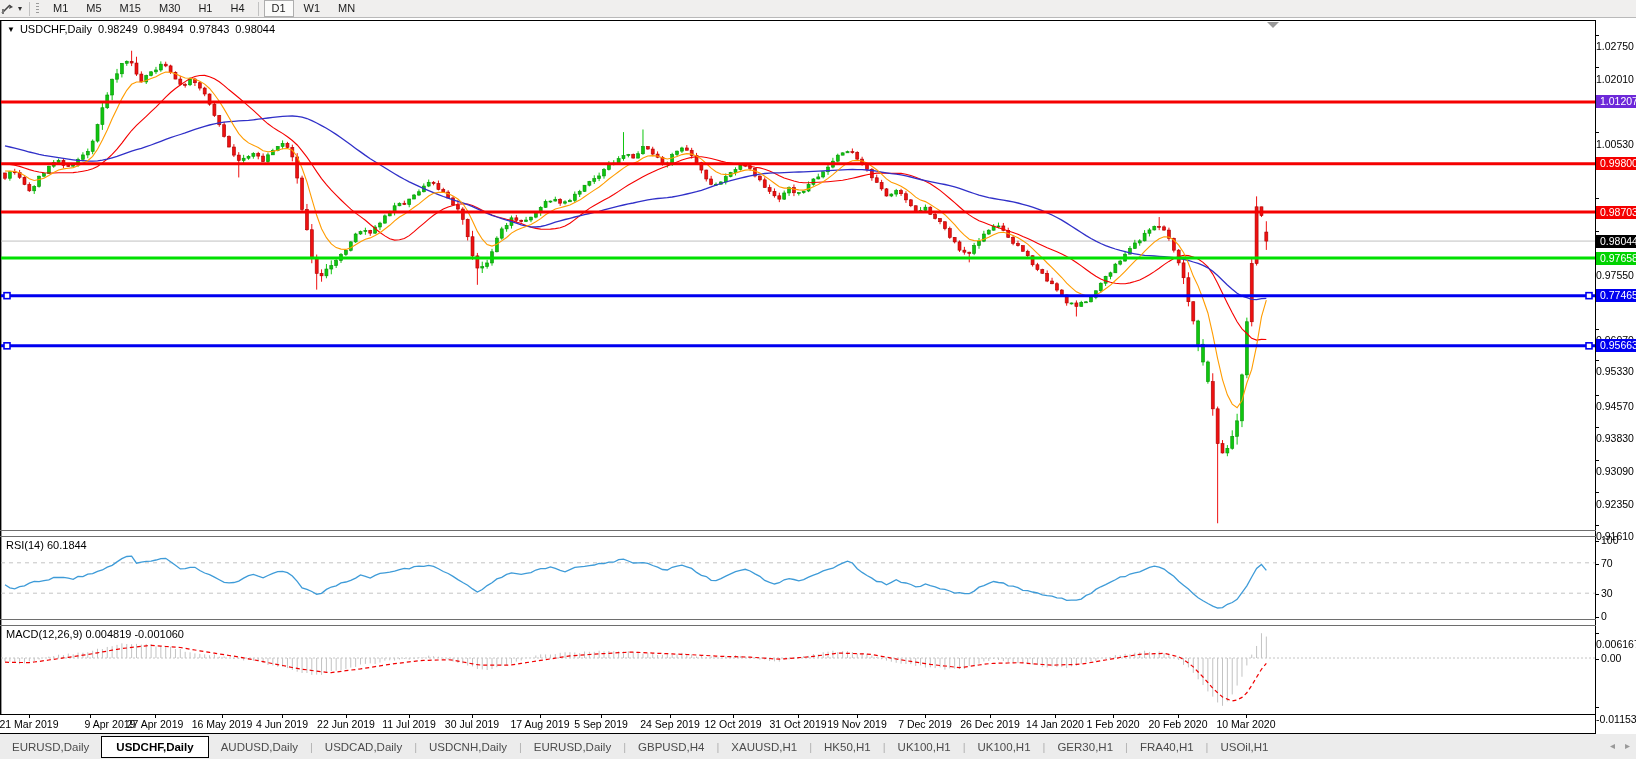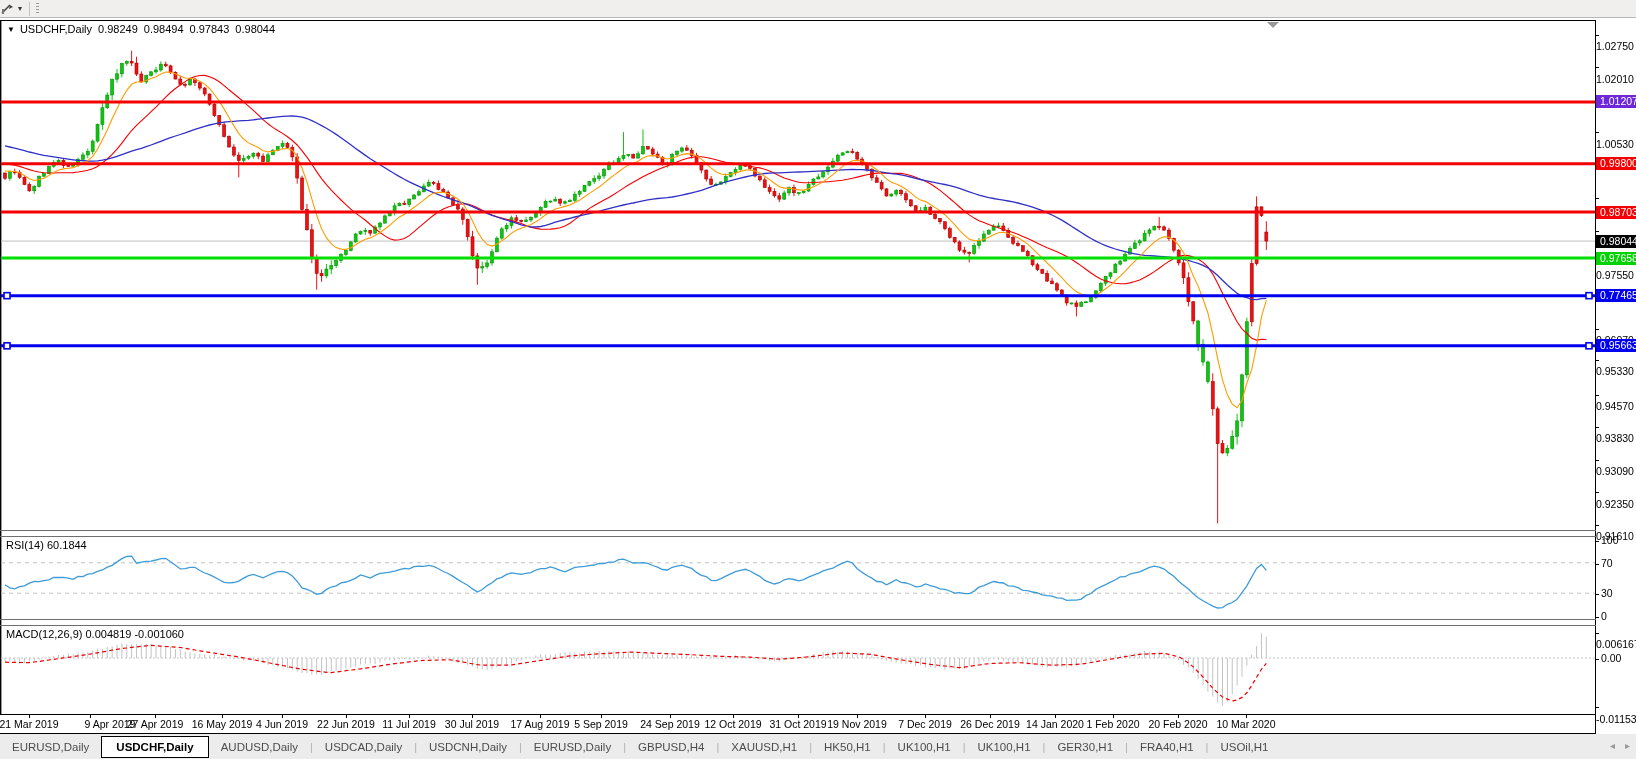--- a/index.html
+++ b/index.html
@@ -61,6 +61,18 @@
     <div class="tb-caret">▾</div>
     <div class="tb-sep"></div>
     <div class="tb-grip"></div>
+    <div id="tf-buttons" style="display:flex;align-items:center;">
+        <div class="tf-btn">M1</div>
+        <div class="tf-btn">M5</div>
+        <div class="tf-btn">M15</div>
+        <div class="tf-btn">M30</div>
+        <div class="tf-btn">H1</div>
+        <div class="tf-btn">H4</div>
+        <div class="tb-sep"></div>
+        <div class="tf-btn active">D1</div>
+        <div class="tf-btn">W1</div>
+        <div class="tf-btn">MN</div>
+      </div>
   </div>
 
   <svg id="chart-svg" width="1636" height="759" viewBox="0 0 1636 759">

